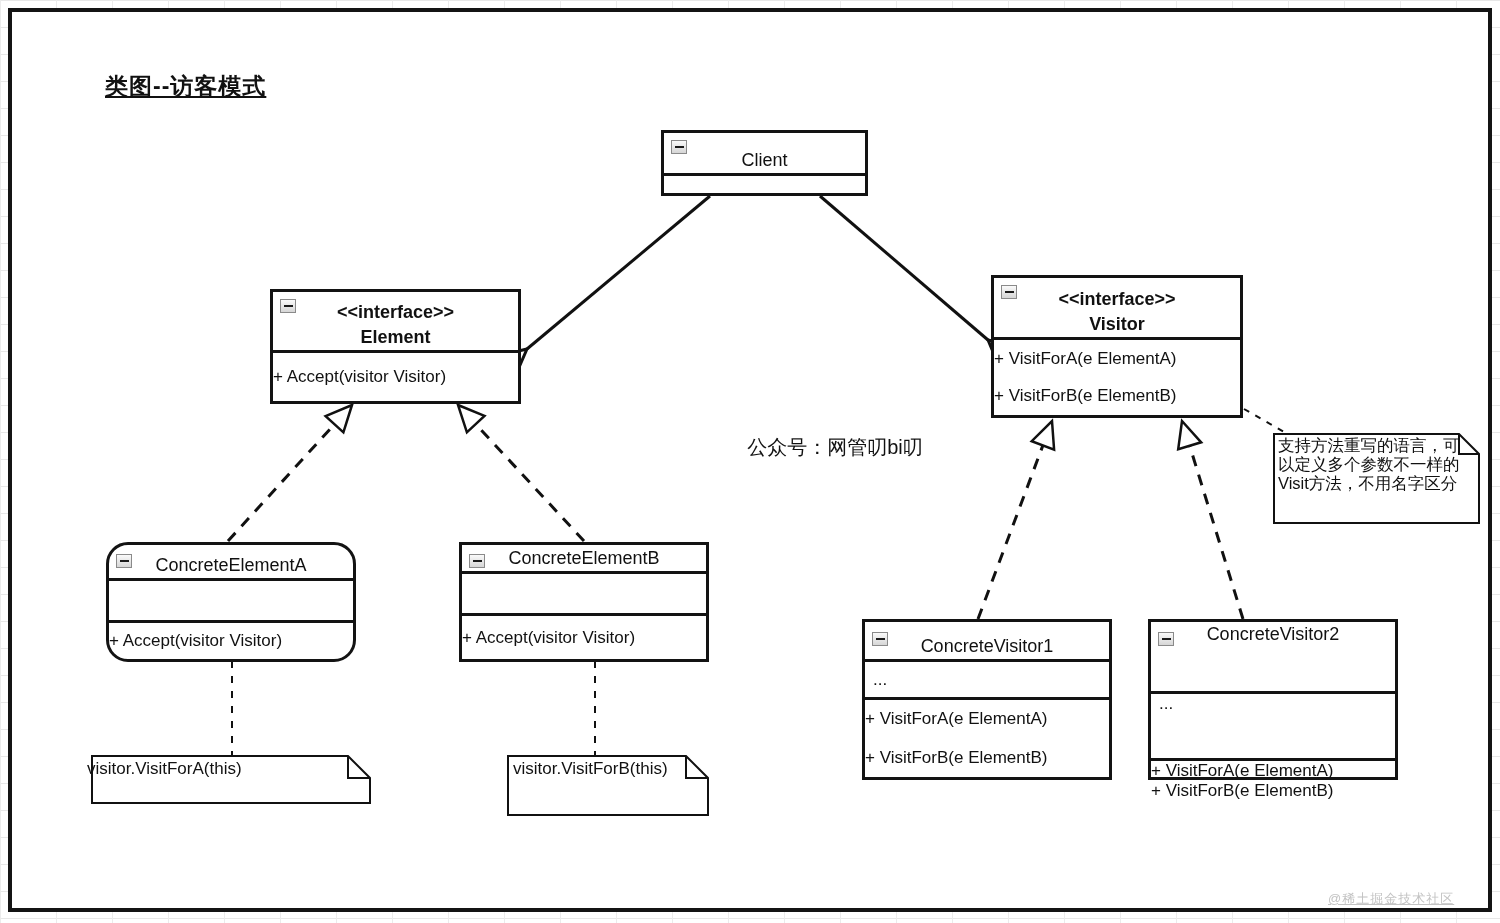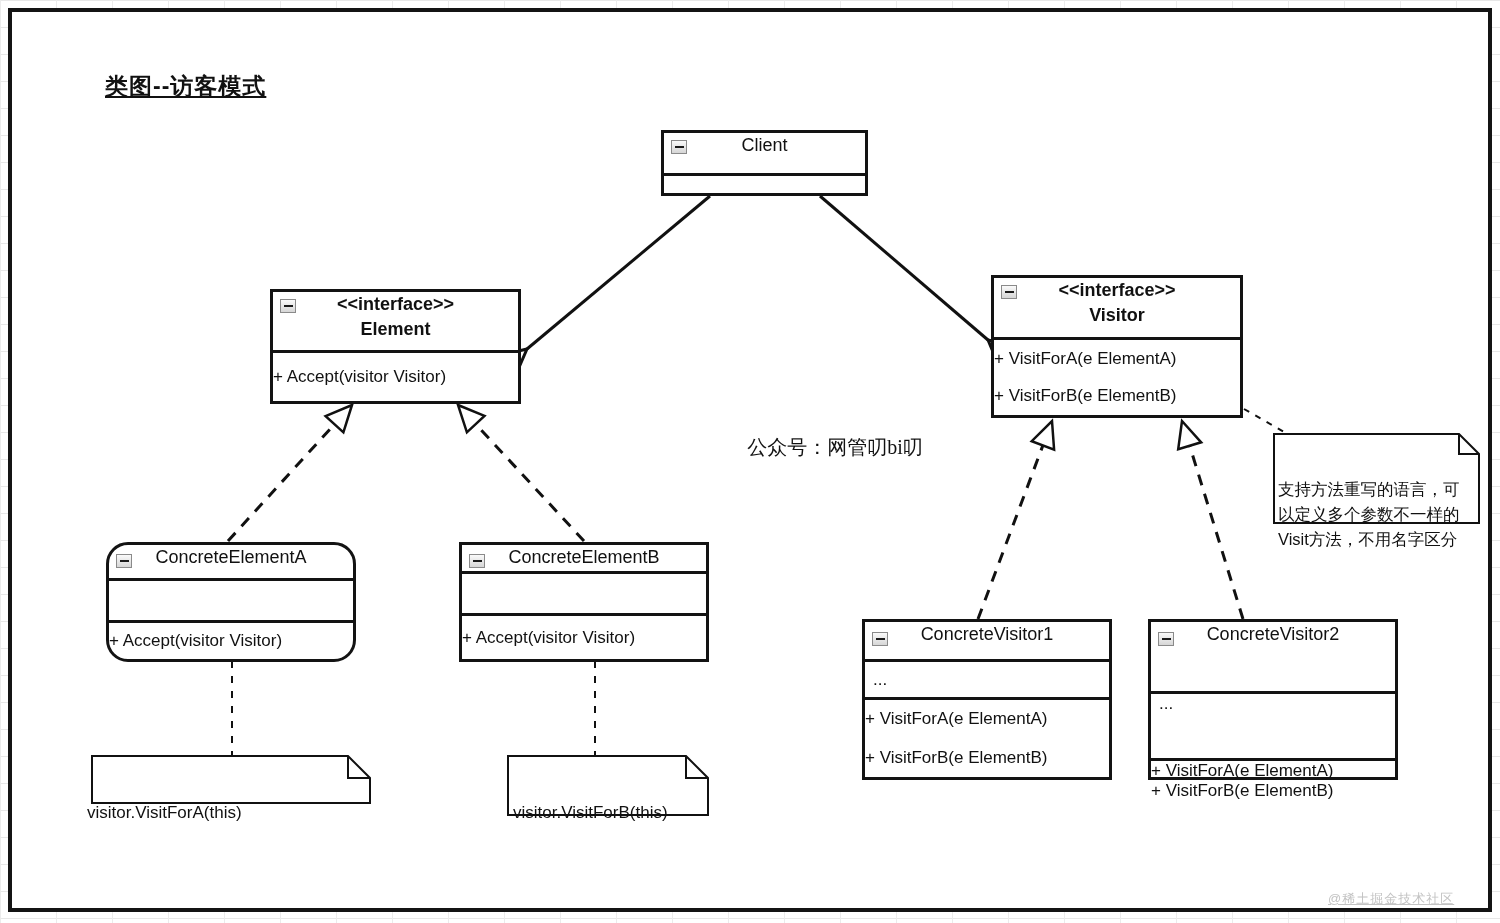--- a/index.html
+++ b/index.html
@@ -34,7 +34,7 @@
     position:absolute; background:#fff; border:3px solid #131313;
     display:flex; flex-direction:column; z-index:3;
   }
-  .cls .hd { position:relative; display:flex; flex-direction:column; align-items:center; justify-content:flex-start; }
+  .cls .hd { position:relative; display:flex; flex-direction:column; align-items:center; justify-content:flex-end; }
   .cls .cmp { border-top:3px solid #131313; }
   .collapse-btn {
     position:absolute; left:7px; top:7px; width:16px; height:14px;

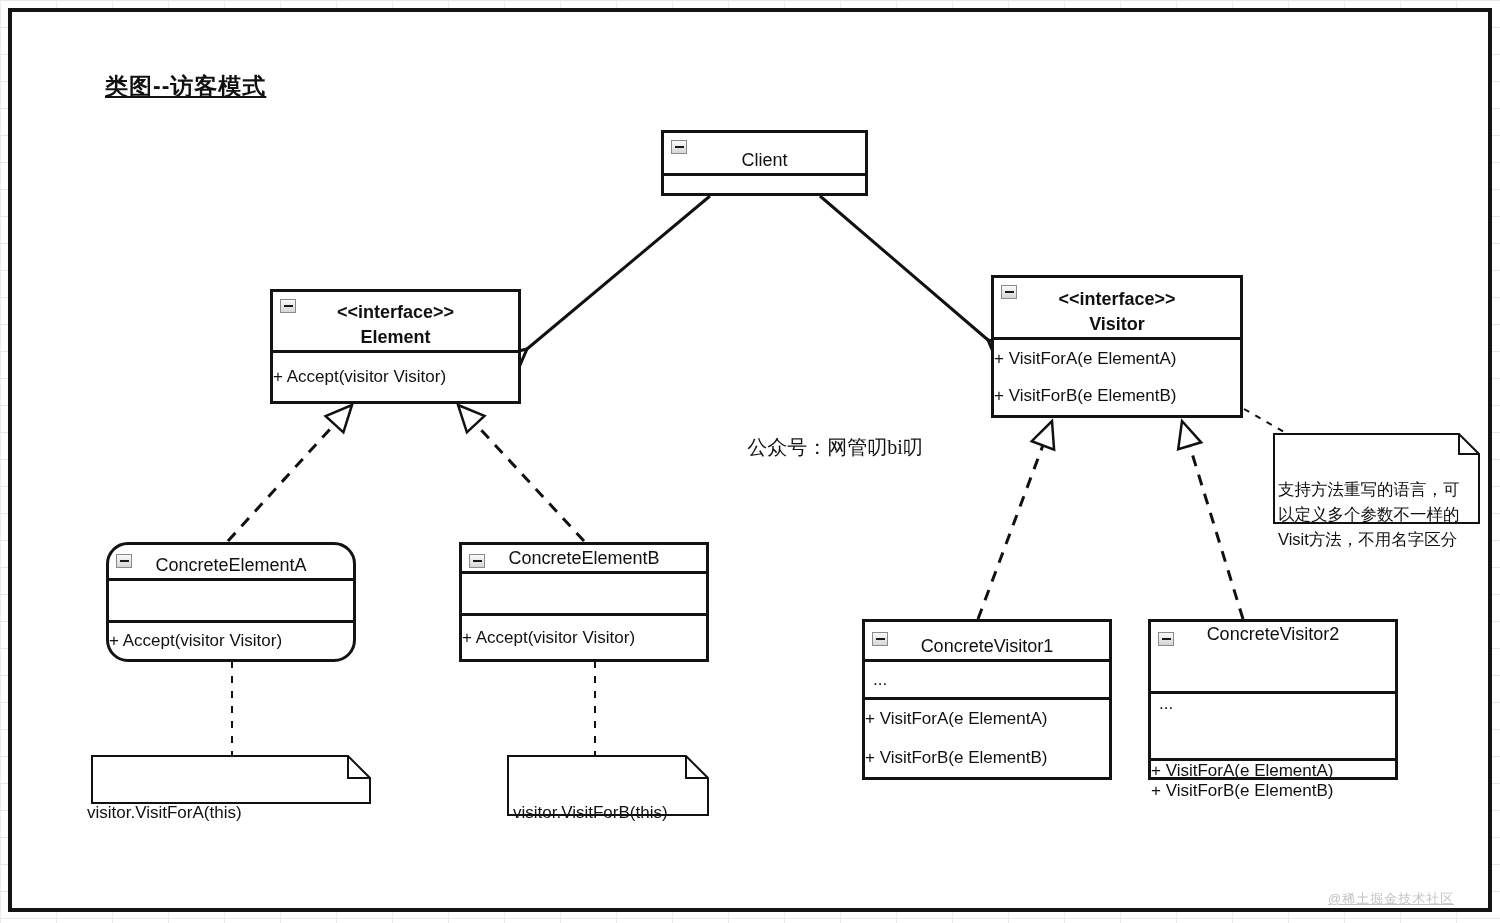--- a/index.html
+++ b/index.html
@@ -54,7 +54,7 @@
 
   #branding {
     position:absolute; left:705px; top:433px; width:260px; text-align:center;
-    font-size:20px; line-height:28px; font-weight:500; z-index:3;font-family:Liberation Serif, serif;
+    font-size:20px; line-height:28px; font-weight:500; z-index:3;
   }
   #watermark {
     position:absolute; left:1328px; top:890px; width:170px;

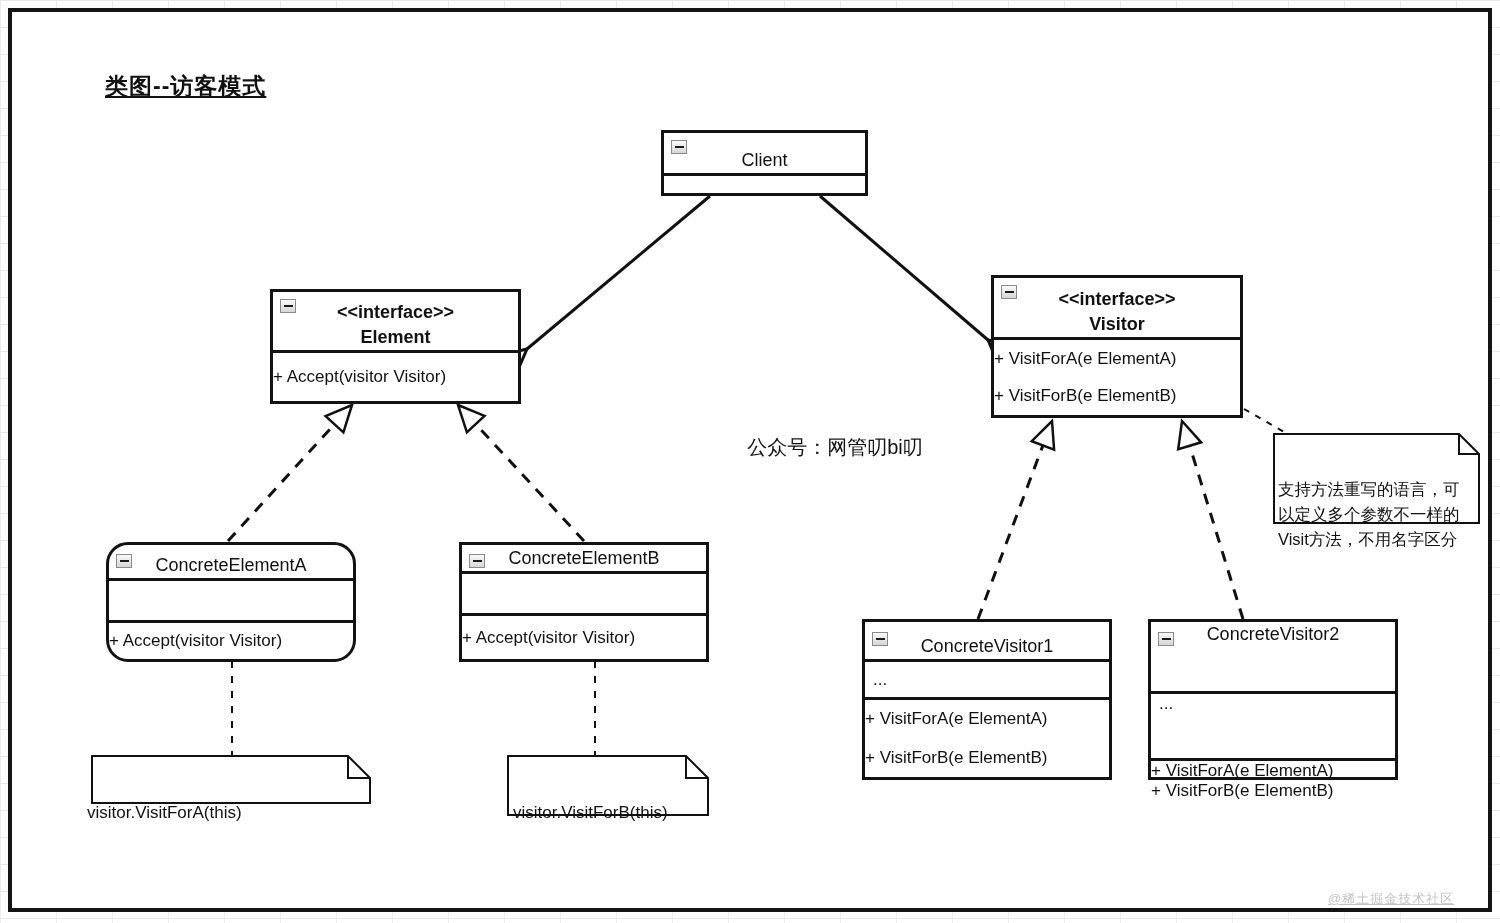--- a/index.html
+++ b/index.html
@@ -50,7 +50,7 @@
   .attrs { display:flex; align-items:center; padding-left:8px; font-size:17px; }
 
   
-  .note-text { position:absolute; font-size:17px; line-height:25px; z-index:4;margin-top:41px; }
+  .note-text { position:absolute; font-size:17px; line-height:19px; z-index:4; }
 
   #branding {
     position:absolute; left:705px; top:433px; width:260px; text-align:center;

